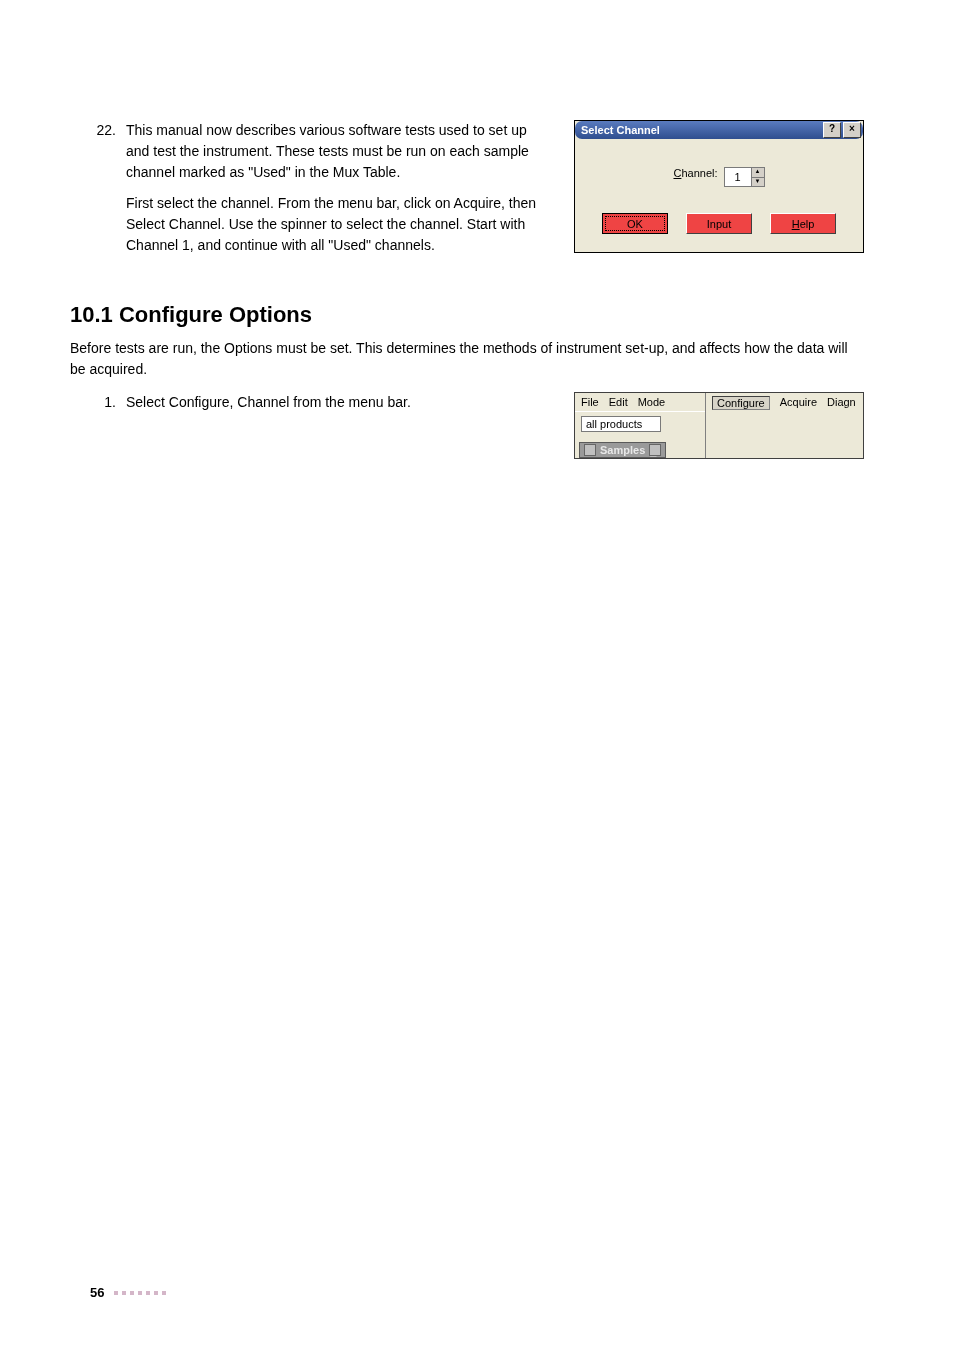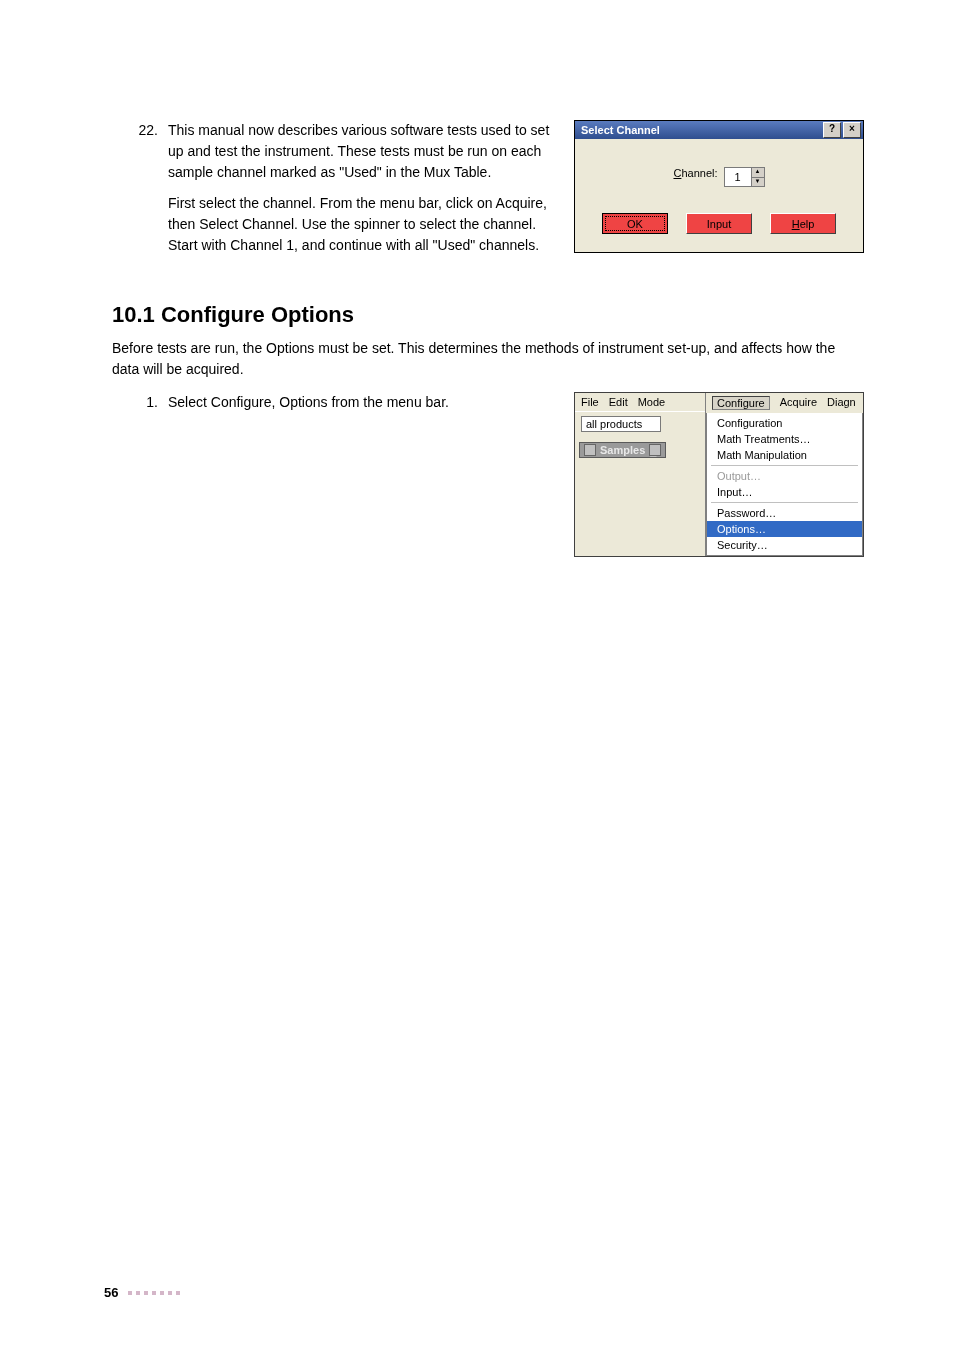--- a/index.html
+++ b/index.html
@@ -14,7 +14,7 @@
     height: 1350px;
     position: relative;
     box-sizing: border-box;
-    padding: 120px 90px 60px 112px;
+    padding: 120px 90px 60px 70px;
   }
   
   .ol {

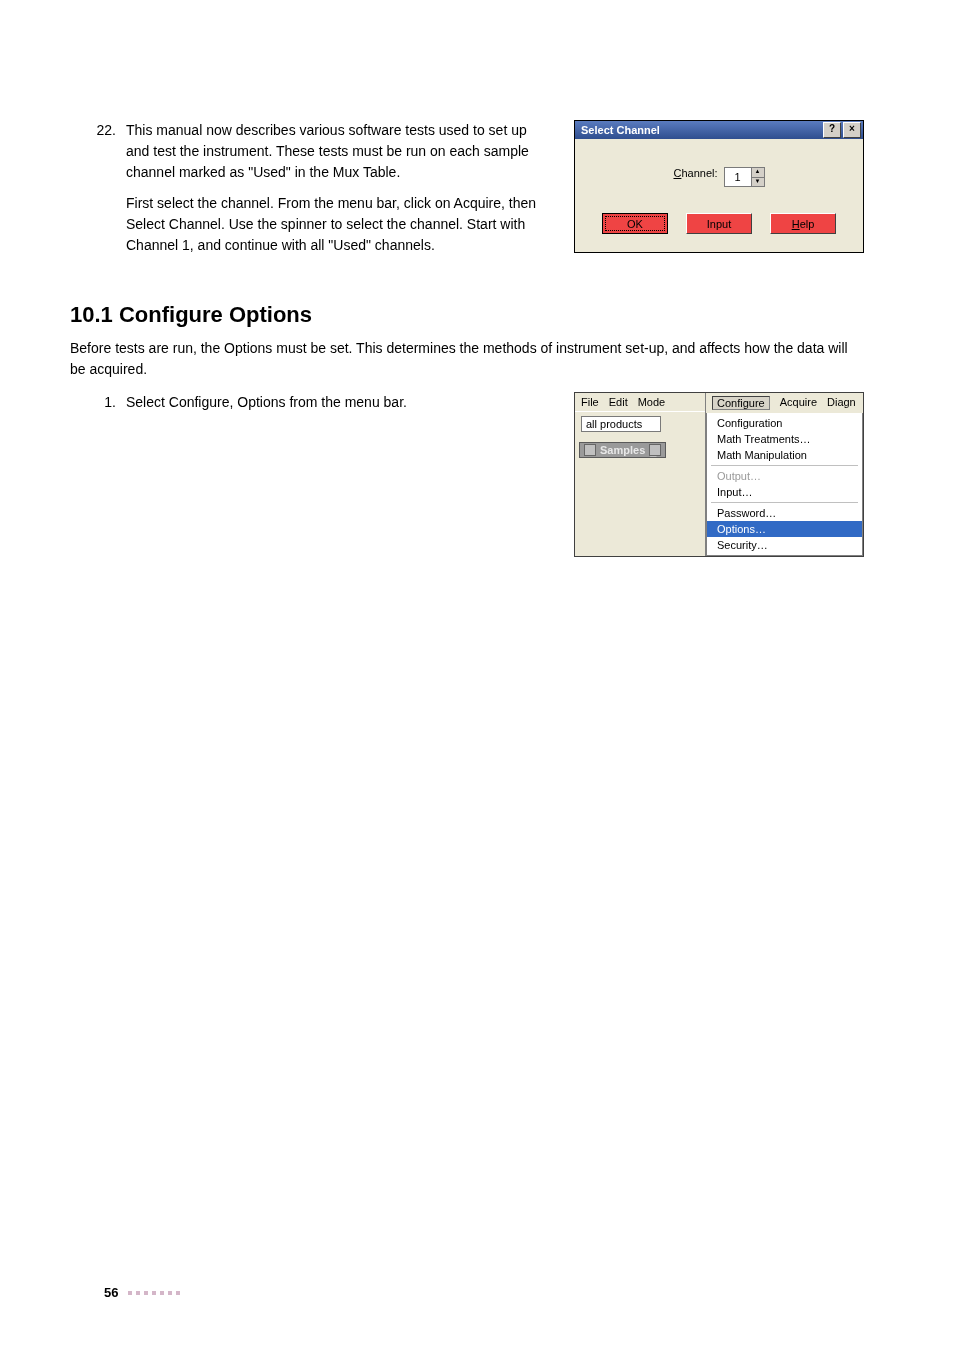--- a/index.html
+++ b/index.html
@@ -74,6 +74,7 @@
     height: 18px;
     padding: 0 2px 0 6px;
     font-weight: bold;
+    border-radius: 7px;
   }
   .dlg-title .ttl { flex: 1 1 auto; font-size: 11px; }
   .dlg-title .tbtn {

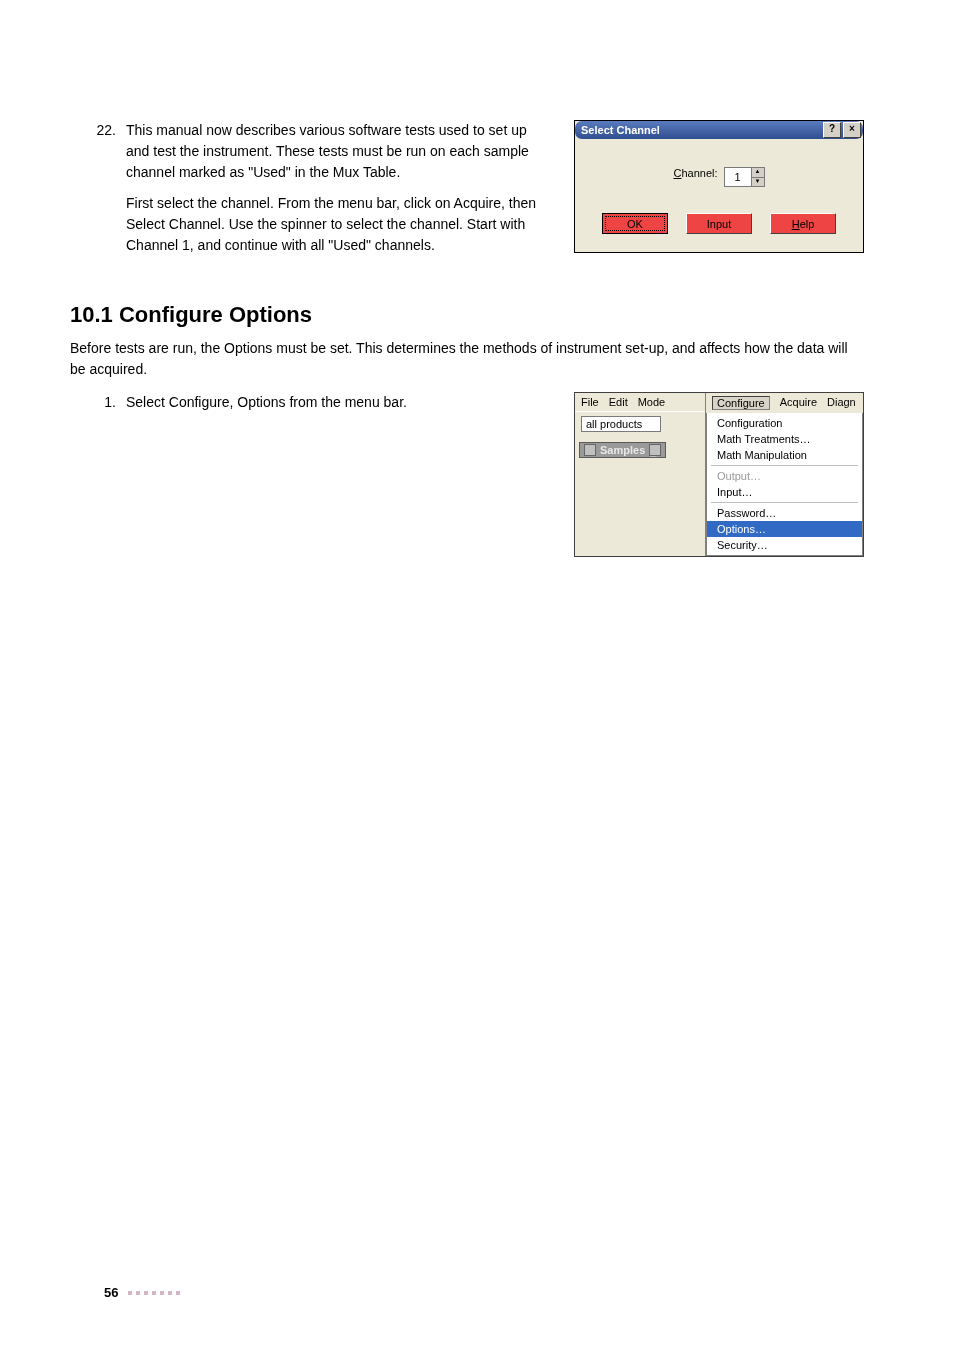--- a/index.html
+++ b/index.html
@@ -329,7 +329,7 @@
         <div class="li">
           <div class="num">1.</div>
           <div class="txt">
-            <div>Select Configure, Options from the menu bar.</div>
+            <div>Select Configure, Channel from the menu bar.</div>
           </div>
         </div>
       </div>

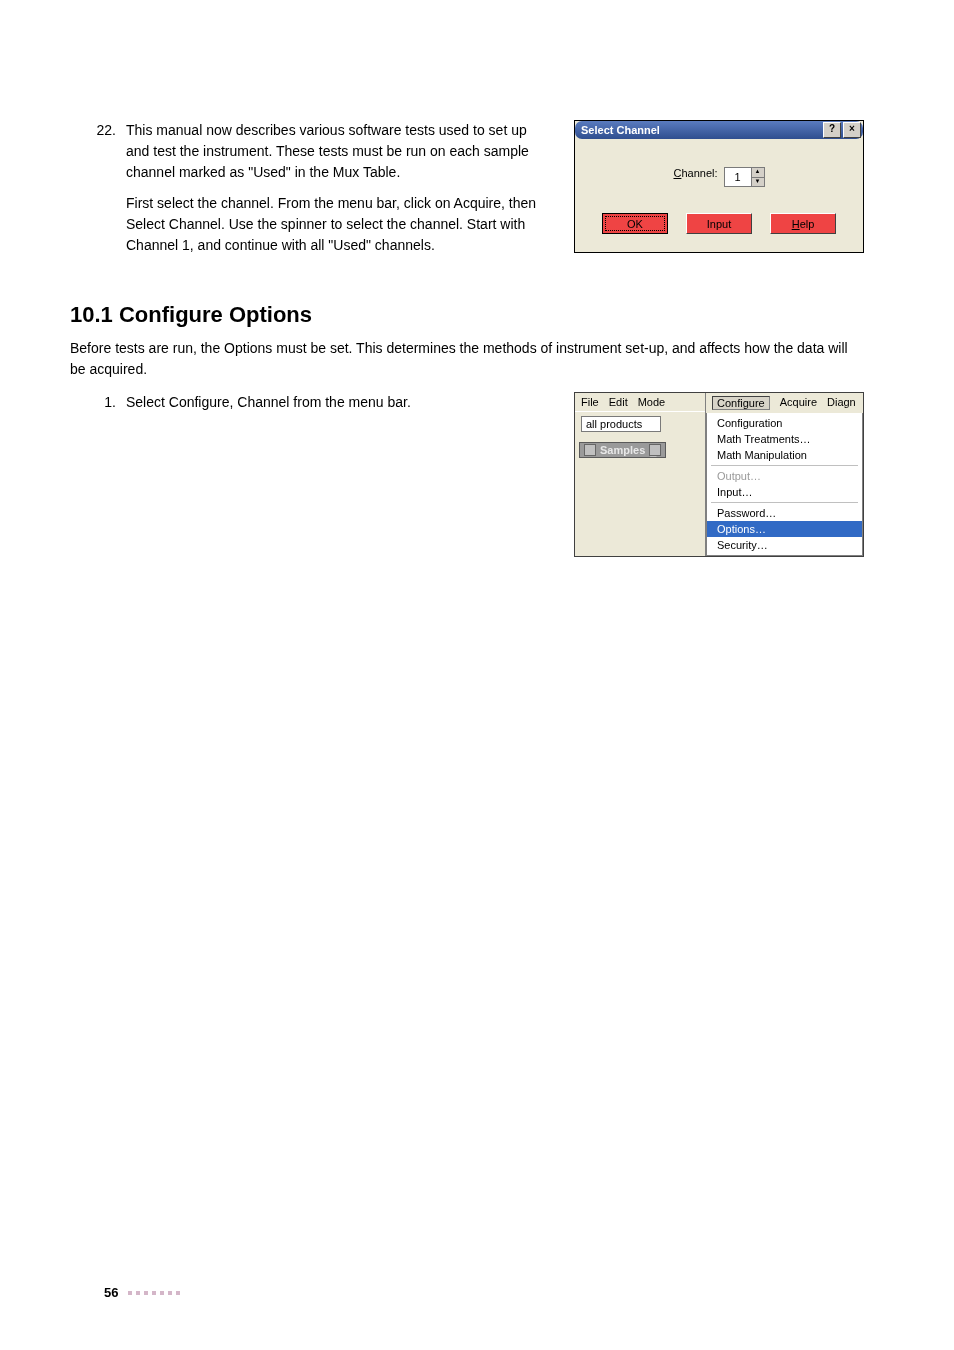--- a/index.html
+++ b/index.html
@@ -360,18 +360,6 @@
               <span>Acquire</span>
               <span>Diagn</span>
             </div>
-            <div class="dropdown">
-              <div class="mi">Configuration</div>
-              <div class="mi">Math Treatments…</div>
-              <div class="mi">Math Manipulation</div>
-              <hr>
-              <div class="mi disabled">Output…</div>
-              <div class="mi">Input…</div>
-              <hr>
-              <div class="mi">Password…</div>
-              <div class="mi selected">Options…</div>
-              <div class="mi">Security…</div>
-            </div>
           </div>
         </div>
       </div>

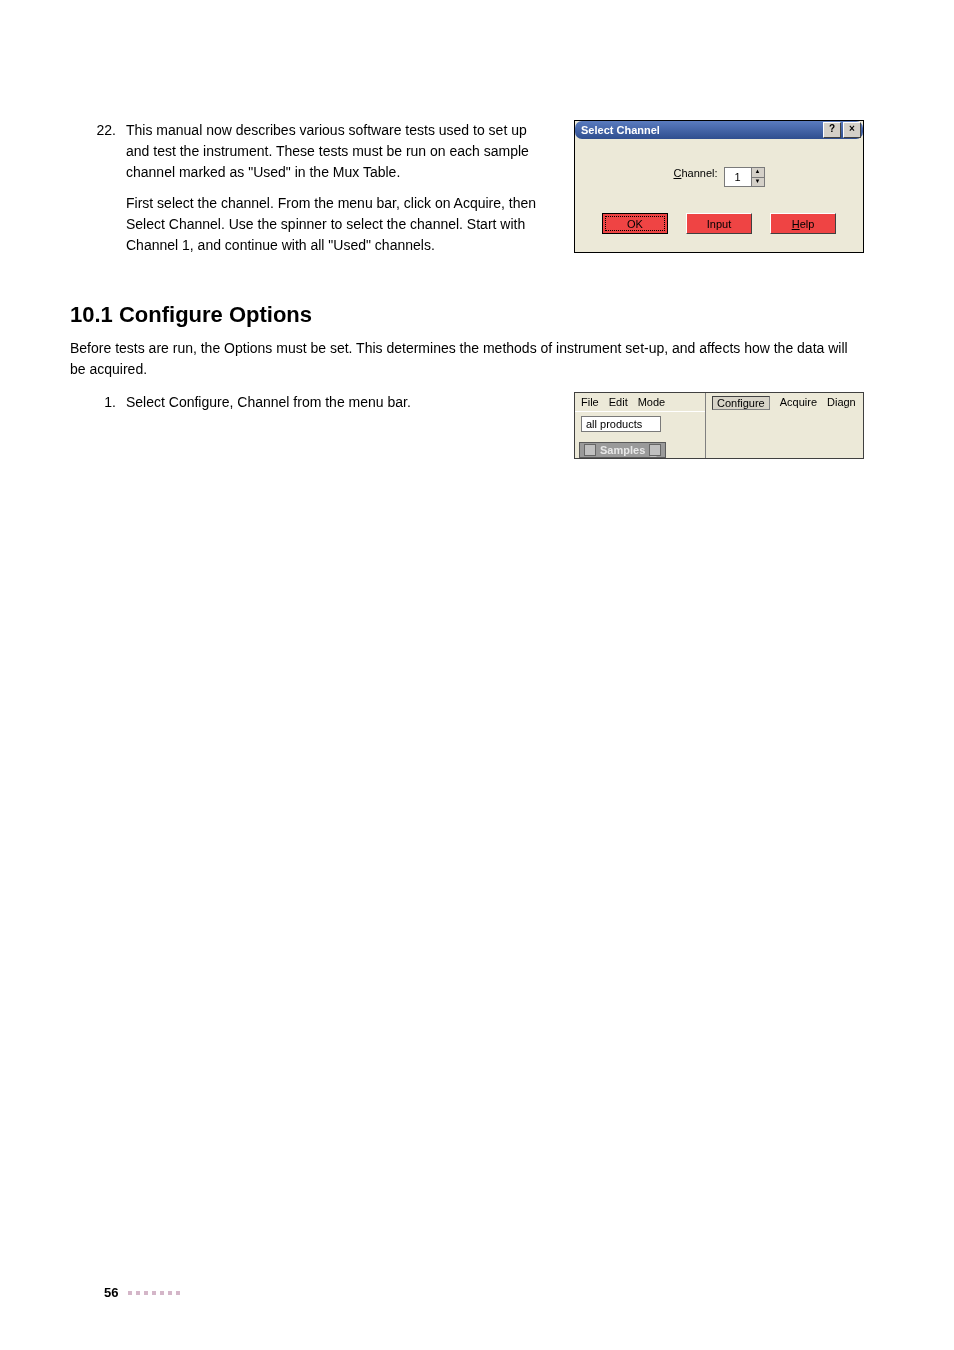--- a/index.html
+++ b/index.html
@@ -253,7 +253,7 @@
   
   .footer {
     position: absolute;
-    left: 104px;
+    left: 90px;
     bottom: 50px;
     display: flex;
     align-items: center;

